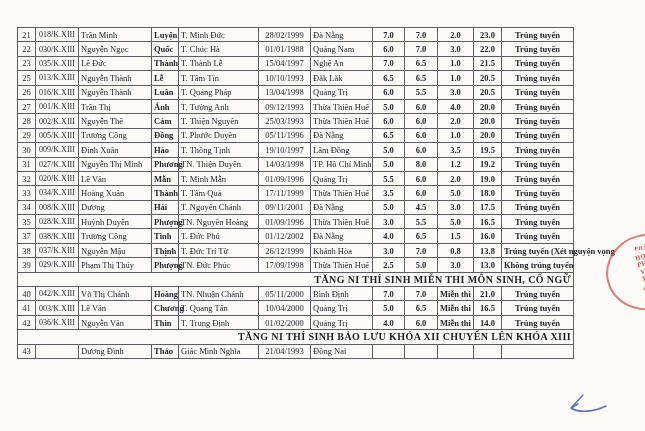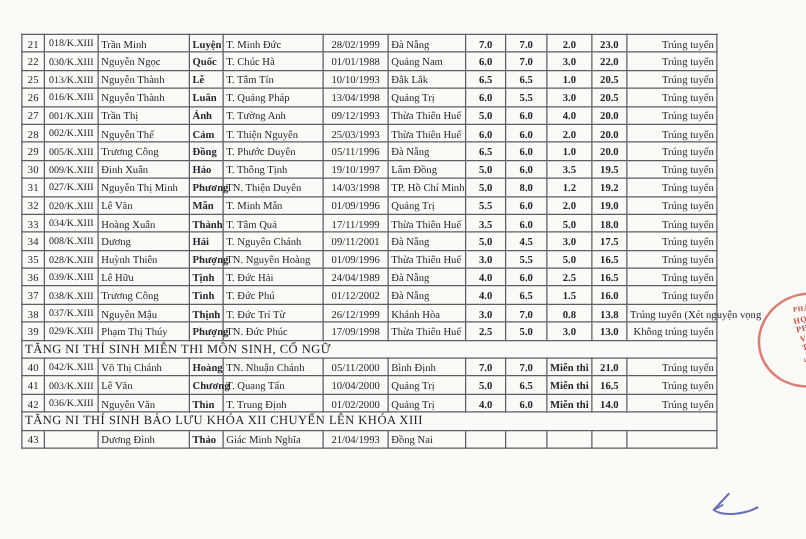--- a/index.html
+++ b/index.html
@@ -32,7 +32,7 @@
   td.lft{text-align:left;padding-left:3px;}
   td.bold{font-weight:700;}
   td.c-sbd{font-size:8px;text-align:center;}
-  td.c-kq{font-weight:400;text-align:right;padding-left:3px;}
+  td.c-kq{font-weight:700;text-align:center;padding-left:3px;}
   td.section{
     text-align:left;font-weight:400;
     font-size:10px;letter-spacing:.4px;

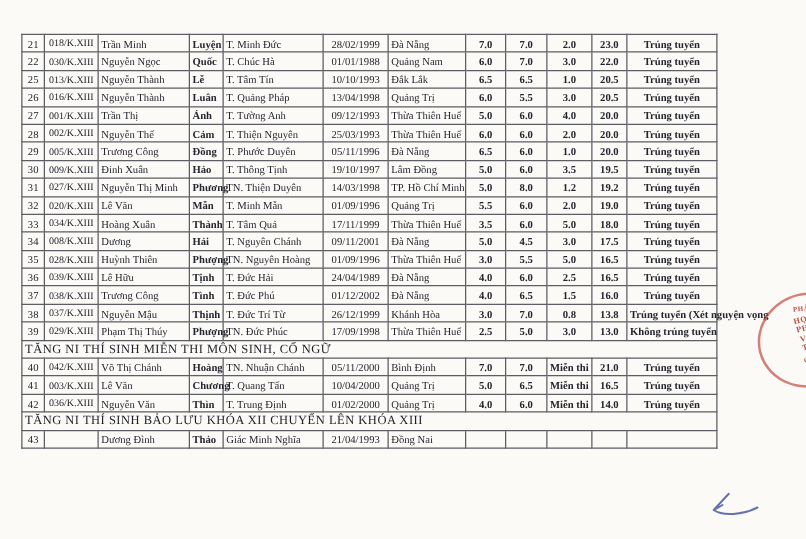--- a/index.html
+++ b/index.html
@@ -106,6 +106,20 @@
           <td class="c-kq">Trúng tuyển</td>
         </tr>
         <tr>
+          <td class="ctr">23</td>
+          <td class="c-sbd">035/K.XIII</td>
+          <td class="lft">Lê Đức</td>
+          <td class="lft bold">Thành</td>
+          <td class="lft">T. Thành Lễ</td>
+          <td class="ctr">15/04/1997</td>
+          <td class="lft">Nghệ An</td>
+          <td class="ctr bold">7.0</td>
+          <td class="ctr bold">6.5</td>
+          <td class="ctr bold">1.0</td>
+          <td class="ctr bold">21.5</td>
+          <td class="c-kq">Trúng tuyển</td>
+        </tr>
+        <tr>
           <td class="ctr">25</td>
           <td class="c-sbd">013/K.XIII</td>
           <td class="lft">Nguyễn Thành</td>

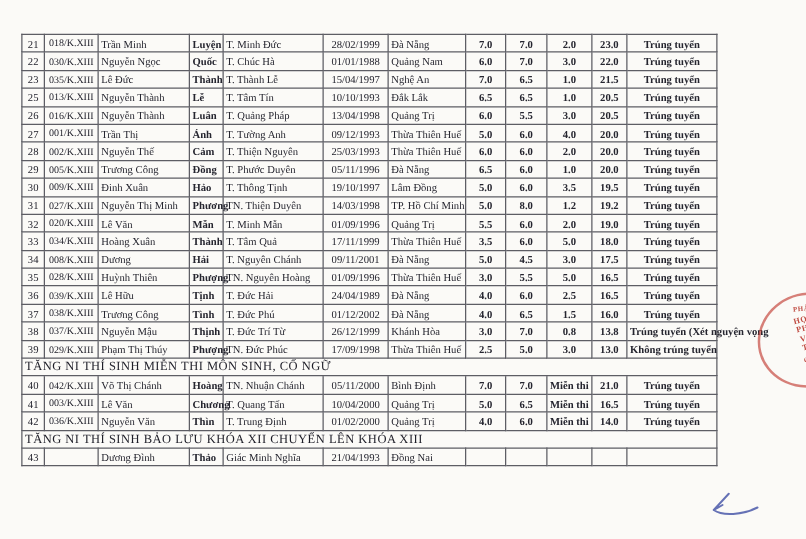--- a/index.html
+++ b/index.html
@@ -262,7 +262,7 @@
         <tr>
           <td class="ctr">35</td>
           <td class="c-sbd">028/K.XIII</td>
-          <td class="lft">Huỳnh Thiên</td>
+          <td class="lft">Huỳnh Duyên</td>
           <td class="lft bold">Phượng</td>
           <td class="lft">TN. Nguyên Hoàng</td>
           <td class="ctr">01/09/1996</td>

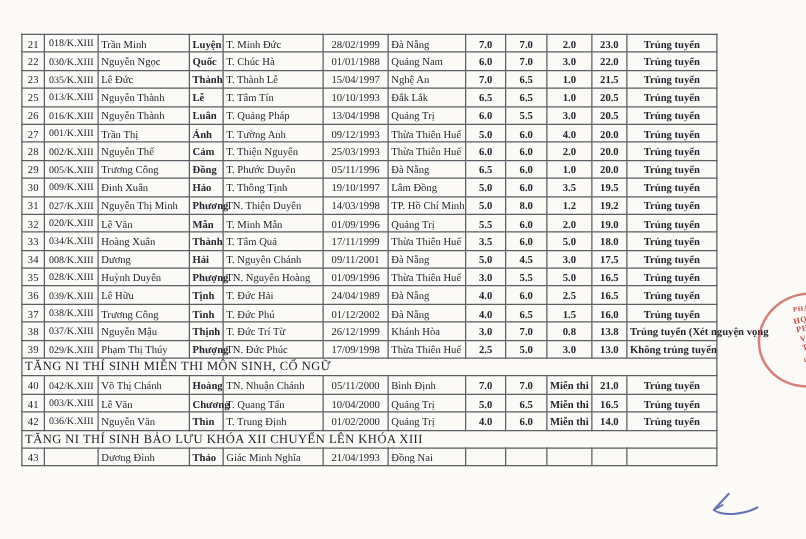--- a/index.html
+++ b/index.html
@@ -274,20 +274,6 @@
           <td class="c-kq">Trúng tuyển</td>
         </tr>
         <tr>
-          <td class="ctr">36</td>
-          <td class="c-sbd">039/K.XIII</td>
-          <td class="lft">Lê Hữu</td>
-          <td class="lft bold">Tịnh</td>
-          <td class="lft">T. Đức Hải</td>
-          <td class="ctr">24/04/1989</td>
-          <td class="lft">Đà Nẵng</td>
-          <td class="ctr bold">4.0</td>
-          <td class="ctr bold">6.0</td>
-          <td class="ctr bold">2.5</td>
-          <td class="ctr bold">16.5</td>
-          <td class="c-kq">Trúng tuyển</td>
-        </tr>
-        <tr>
           <td class="ctr">37</td>
           <td class="c-sbd">038/K.XIII</td>
           <td class="lft">Trương Công</td>

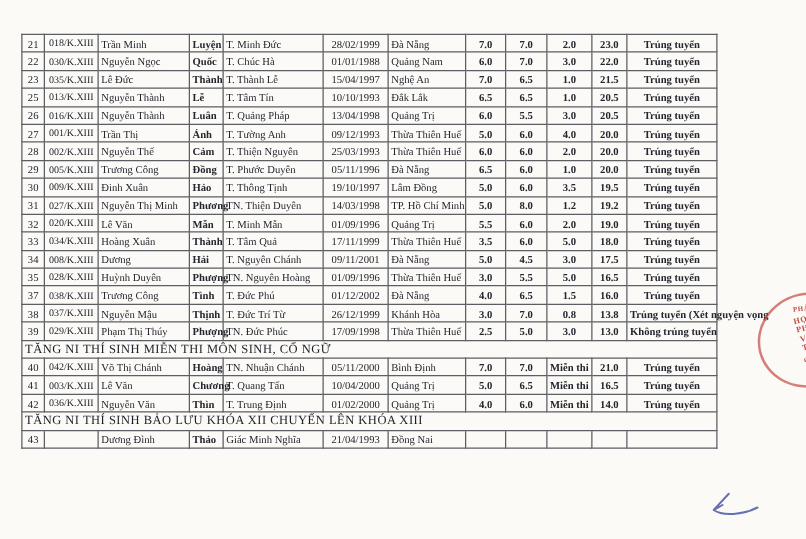--- a/index.html
+++ b/index.html
@@ -34,7 +34,7 @@
   td.c-sbd{font-size:8px;text-align:center;}
   td.c-kq{font-weight:700;text-align:center;padding-left:3px;}
   td.section{
-    text-align:left;font-weight:400;
+    text-align:right;font-weight:700;
     font-size:10px;letter-spacing:.4px;
     color:#1e1e28;
   }

